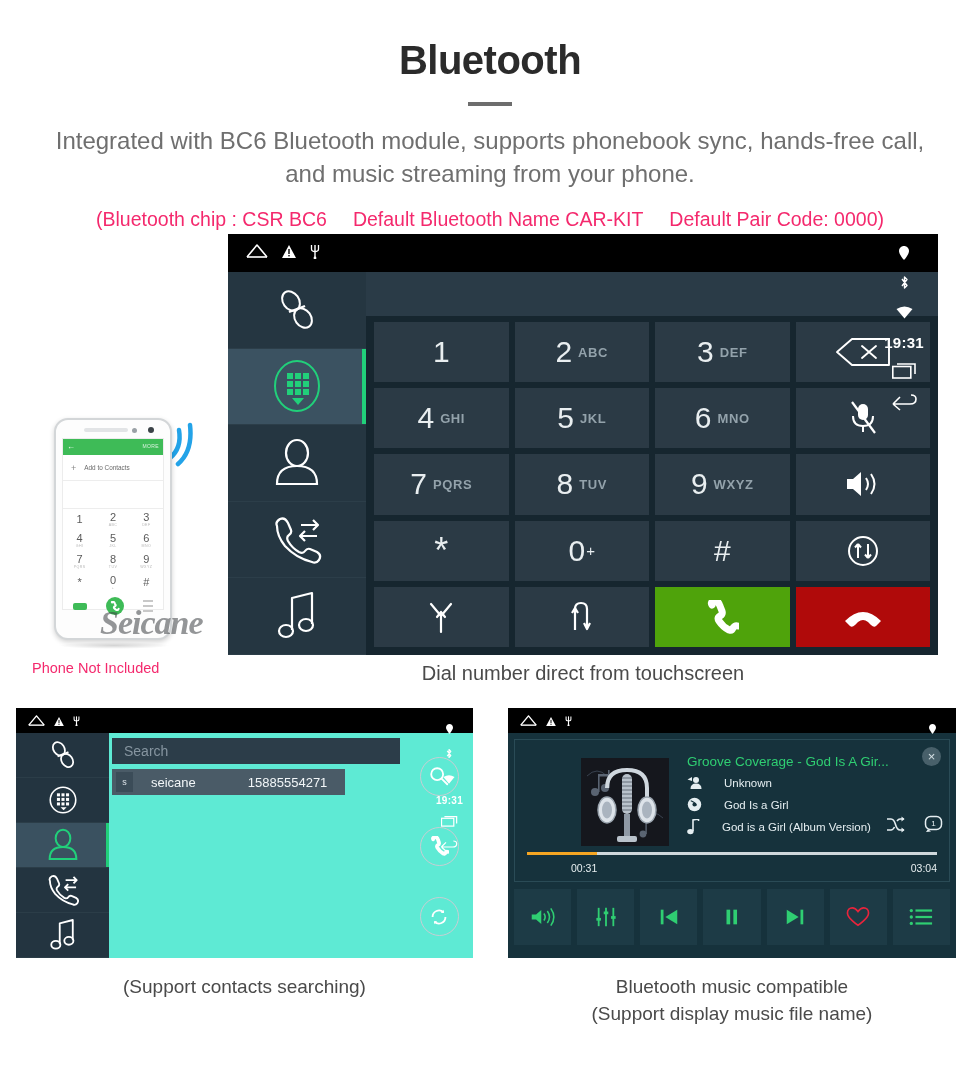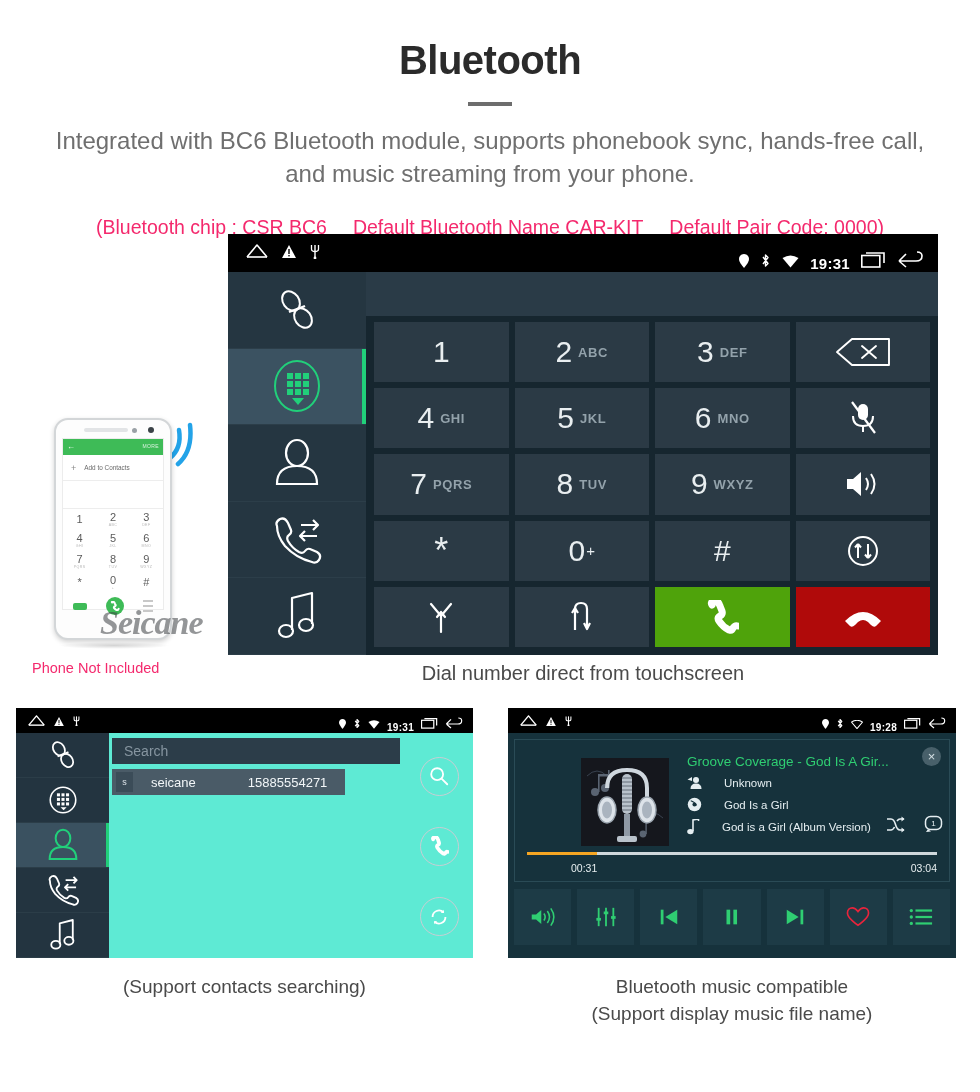--- a/index.html
+++ b/index.html
@@ -11,7 +11,7 @@
   #page-title { font-size:40px; font-weight:bold; color:#2b2b2b; letter-spacing:-0.5px; line-height:1; }
   #title-rule { width:44px; height:4px; background:#6d6d6d; margin:22px auto 0 auto; }
   #subtitle { margin:18px auto 0 auto; width:900px; font-size:24px; color:#6f6f6f; line-height:1.38; }
-  #spec-line { margin-top:26px; font-size:19.5px; color:#f4296d; white-space:nowrap; }
+  #spec-line { margin-top:18px; font-size:19.5px; color:#f4296d; white-space:nowrap; }
   #spec-line .sp { display:inline-block; }
   #spec-line .gap { display:inline-block; width:26px; }
 

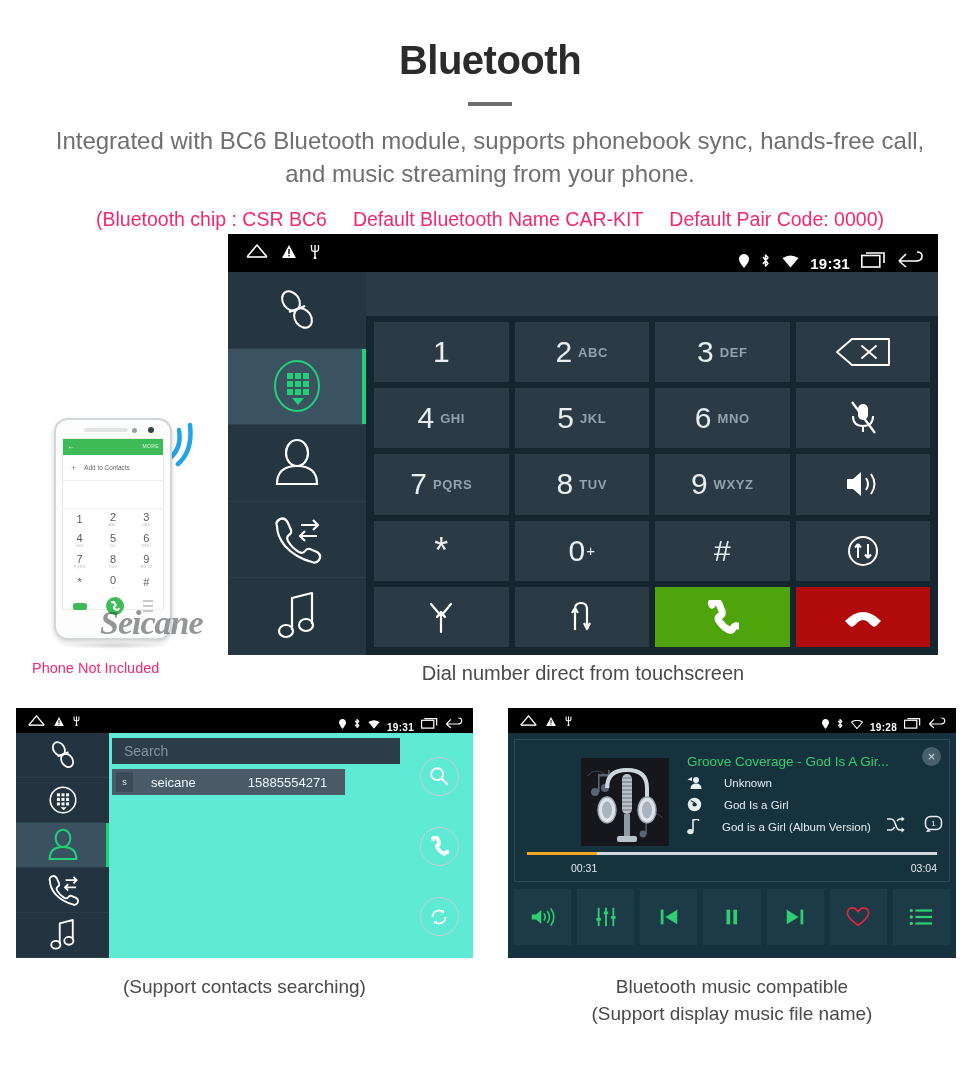--- a/index.html
+++ b/index.html
@@ -22,7 +22,7 @@
   }
   .statusbar { height:38px; background:#000; position:relative; }
   .sb-left { position:absolute; left:18px; top:0; height:38px; display:flex; align-items:center; gap:14px; }
-  .sb-right { position:absolute; right:14px; top:0; height:38px; display:flex; align-items:flex-end; gap:11px; }
+  .sb-right { position:absolute; right:14px; top:12px; height:38px; display:flex; align-items:center; gap:11px;flex-direction:column; }
   .sb-time { color:#fff; font-size:15px; font-weight:bold; letter-spacing:0.3px; }
 
   #main-body { display:flex; height:383px; }

